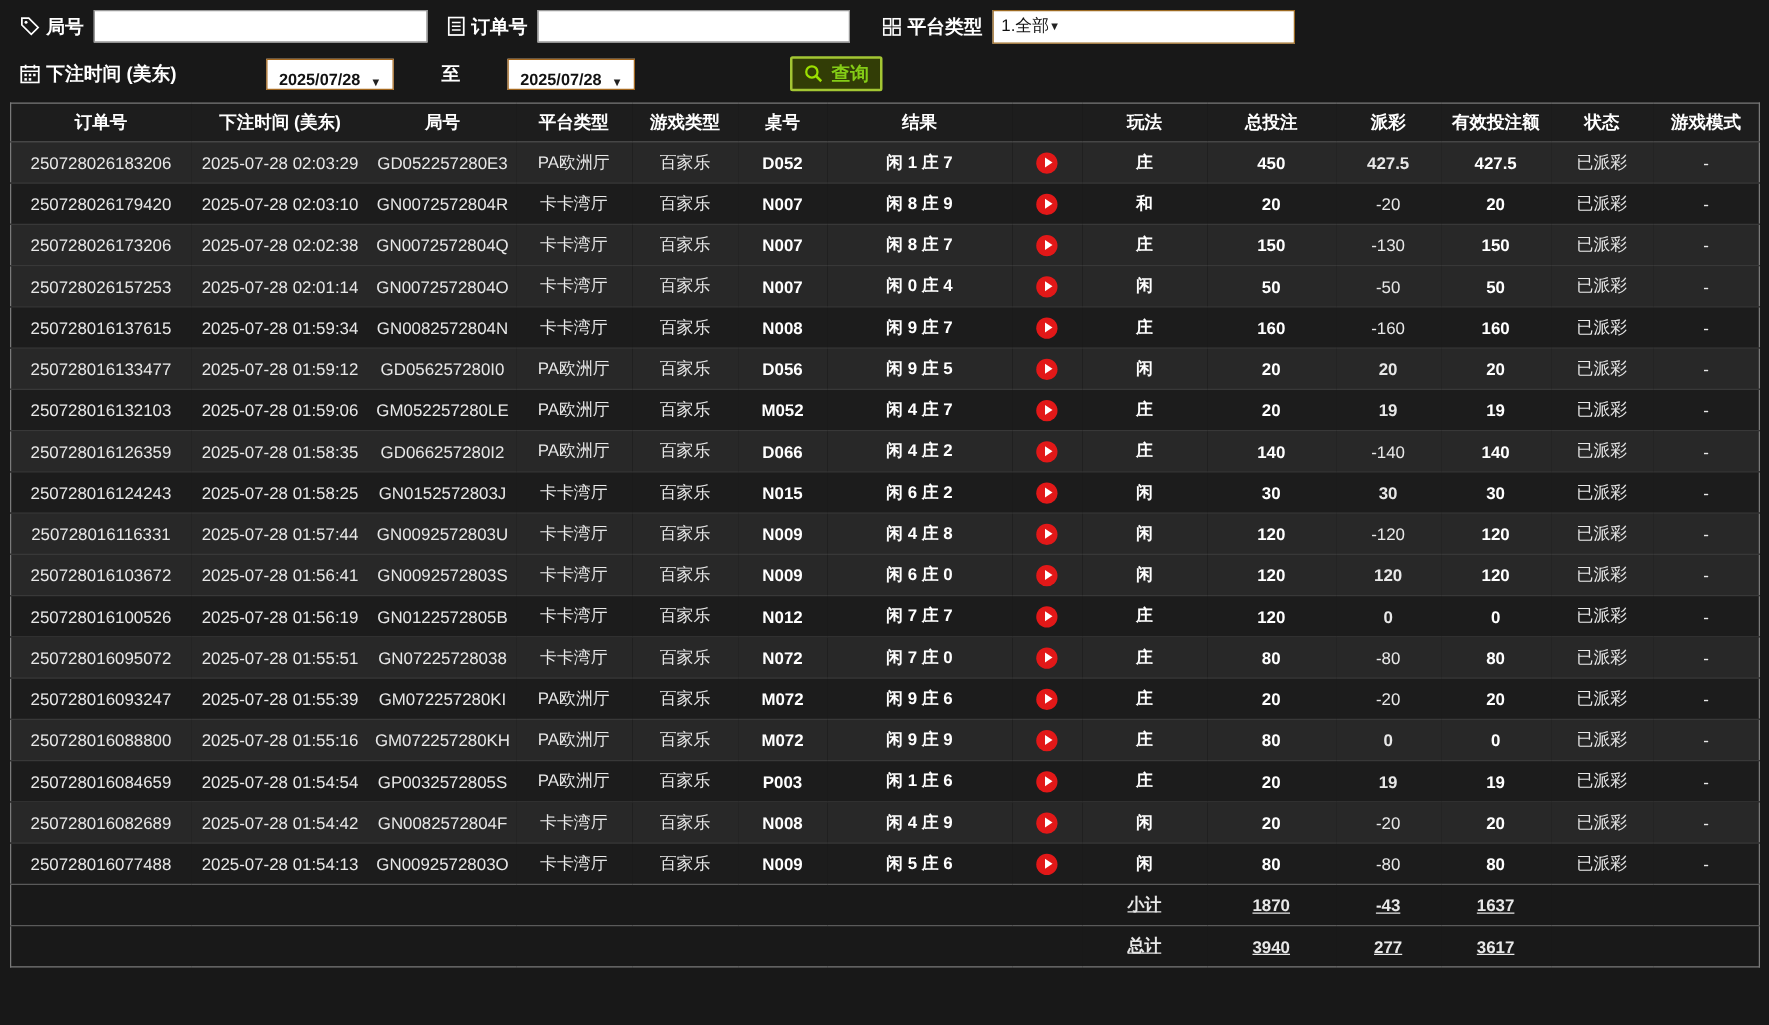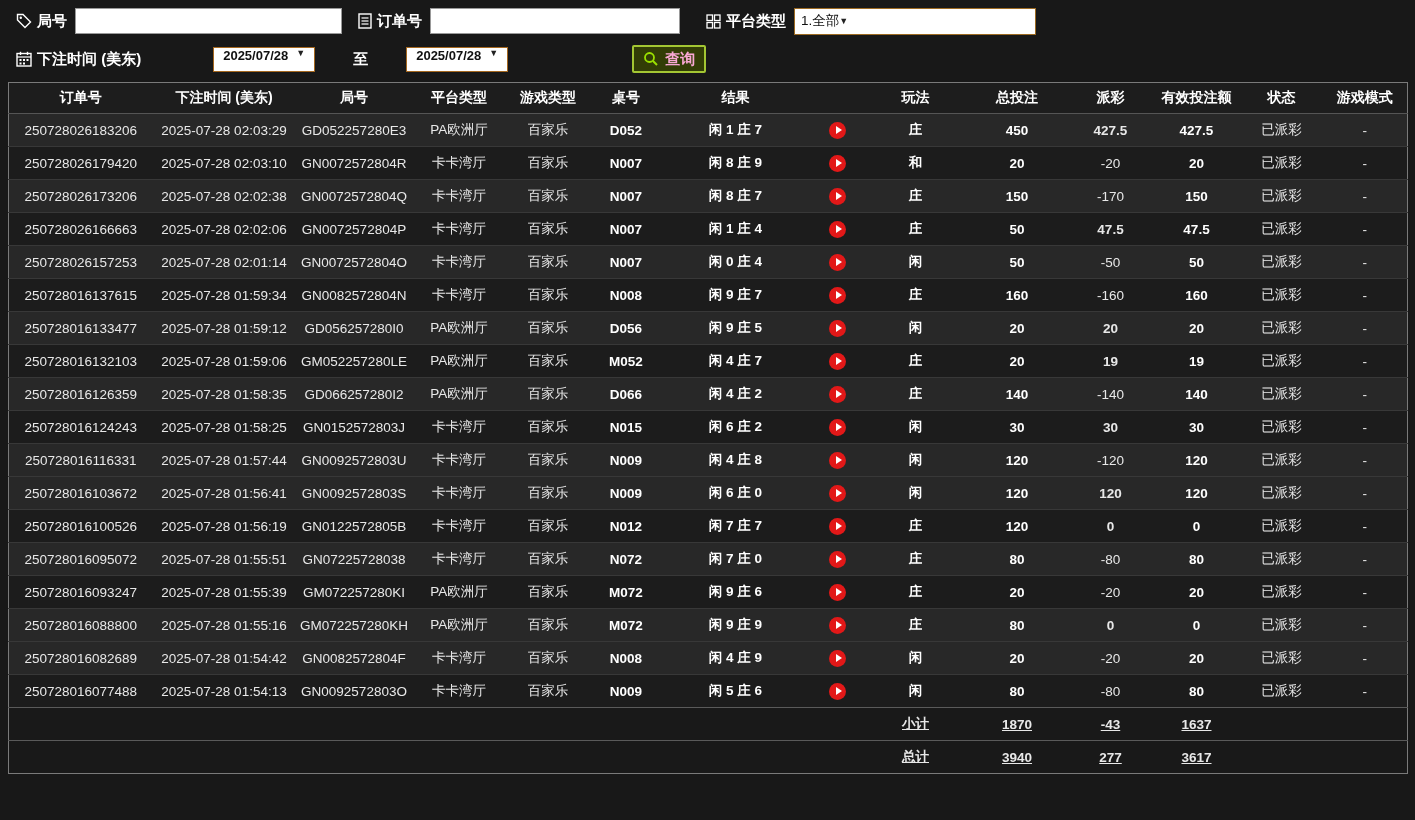--- a/index.html
+++ b/index.html
@@ -24,7 +24,7 @@
           background:#fff;border:1px solid #9c6a22;margin-left:8px;padding:0 6px;color:#111;
           font-size:13.5px;cursor:pointer;}
   .select .caret,.date-btn .caret{font-size:9px;color:#222;}
-  .date-btn{display:inline-flex;align-items:flex-start;gap:8px;height:25px;background:#fff;
+  .date-btn{display:inline-flex;align-items:flex-end;gap:8px;height:25px;background:#fff;
             border:1px solid #a5681f;color:#111;font-weight:bold;font-size:13px;padding:0 9px;
             cursor:pointer;}
   .first-date{margin-left:72px;}

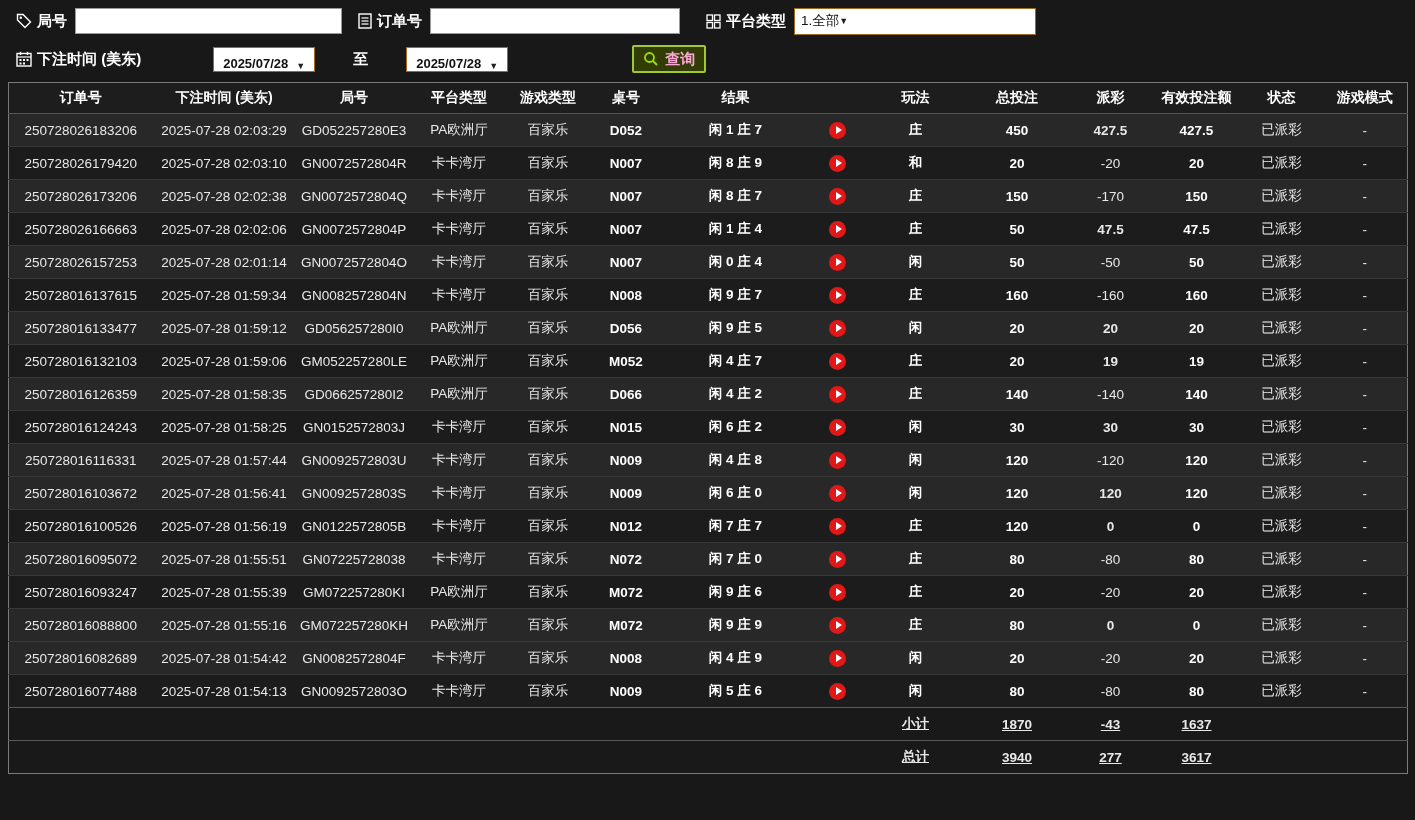--- a/index.html
+++ b/index.html
@@ -30,7 +30,7 @@
   .first-date{margin-left:72px;}
   .to-label{font-size:15px;font-weight:bold;margin:0 38px;}
   .query-btn{display:inline-flex;align-items:center;gap:6px;height:28px;background:#323d06;
-             border:2px solid #a3c633;color:#f9a8d4;font-weight:bold;font-size:15px;padding:0 9px;
+             border:2px solid #a3c633;color:#84cc16;font-weight:bold;font-size:15px;padding:0 9px;
              margin-left:124px;cursor:pointer;border-radius:2px;}
 
   

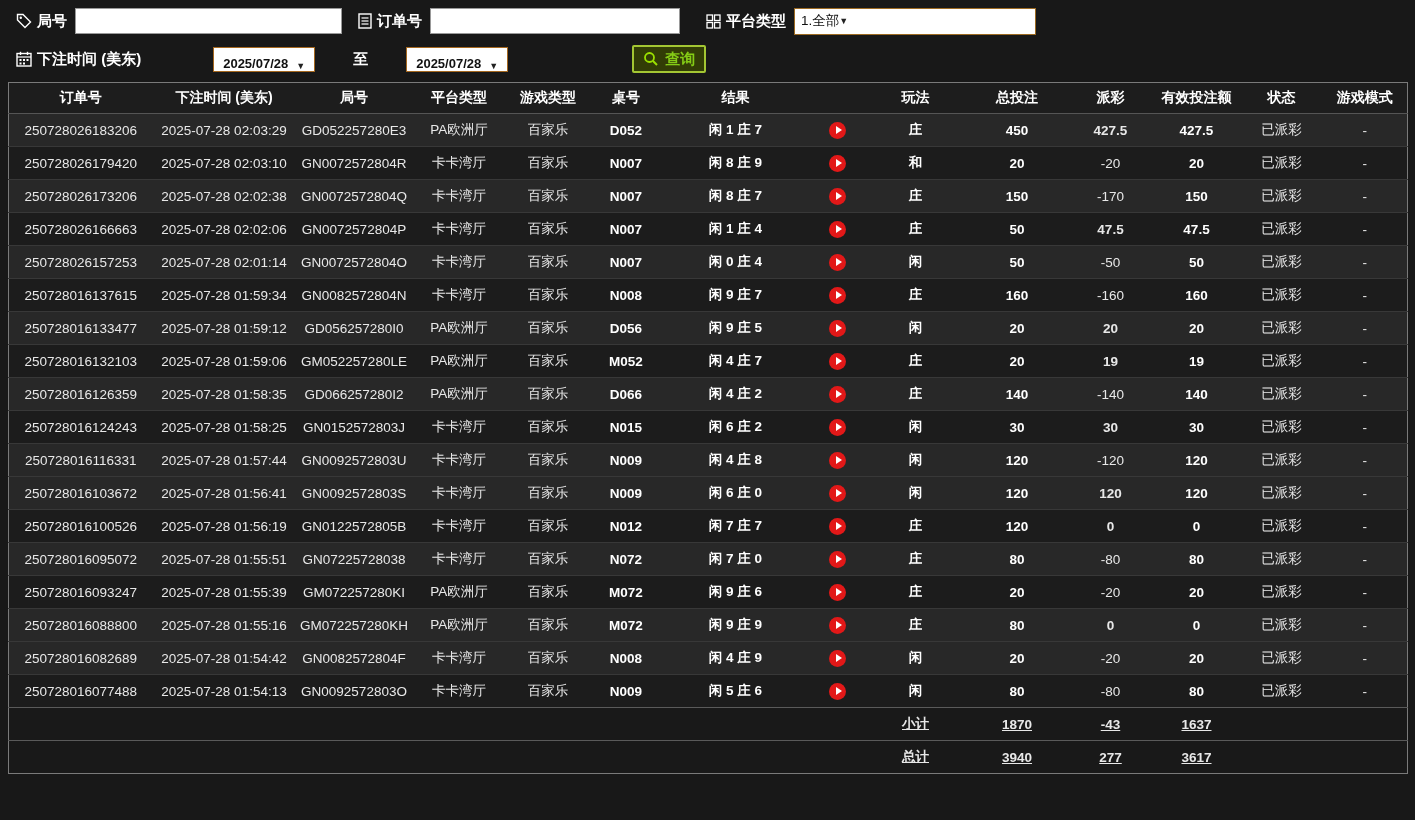--- a/index.html
+++ b/index.html
@@ -218,7 +218,7 @@
             </span></td>
           <td class="bold">庄</td>
           <td class="bold">150</td>
-          <td class="pay-neg">-170</td>
+          <td class="pay-neg">-130</td>
           <td class="bold">150</td>
           <td class="status-paid">已派彩</td>
           <td class="dim">-</td>

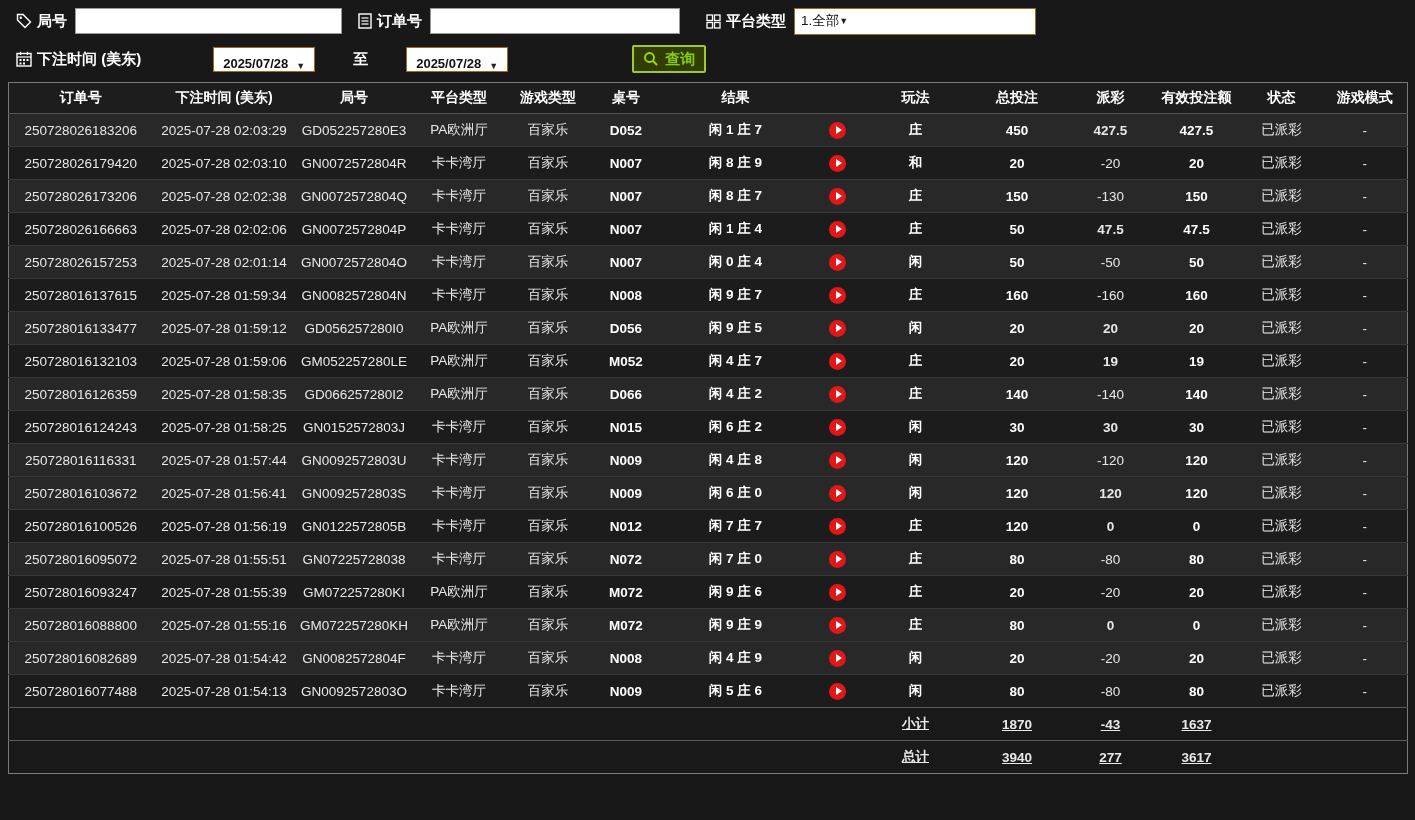--- a/index.html
+++ b/index.html
@@ -223,24 +223,6 @@
           <td class="status-paid">已派彩</td>
           <td class="dim">-</td>
         </tr>
-        <tr class="r-even">
-          <td>250728026166663</td>
-          <td>2025-07-28 02:02:06</td>
-          <td>GN0072572804P</td>
-          <td>卡卡湾厅</td>
-          <td>百家乐</td>
-          <td class="bold">N007</td>
-          <td class="bold">闲 1 庄 4</td>
-          <td><span class="play-btn">
-              <span class="play-tri"></span>
-            </span></td>
-          <td class="bold">庄</td>
-          <td class="bold">50</td>
-          <td class="pay-pos">47.5</td>
-          <td class="bold">47.5</td>
-          <td class="status-paid">已派彩</td>
-          <td class="dim">-</td>
-        </tr>
         <tr class="r-odd">
           <td>250728026157253</td>
           <td>2025-07-28 02:01:14</td>

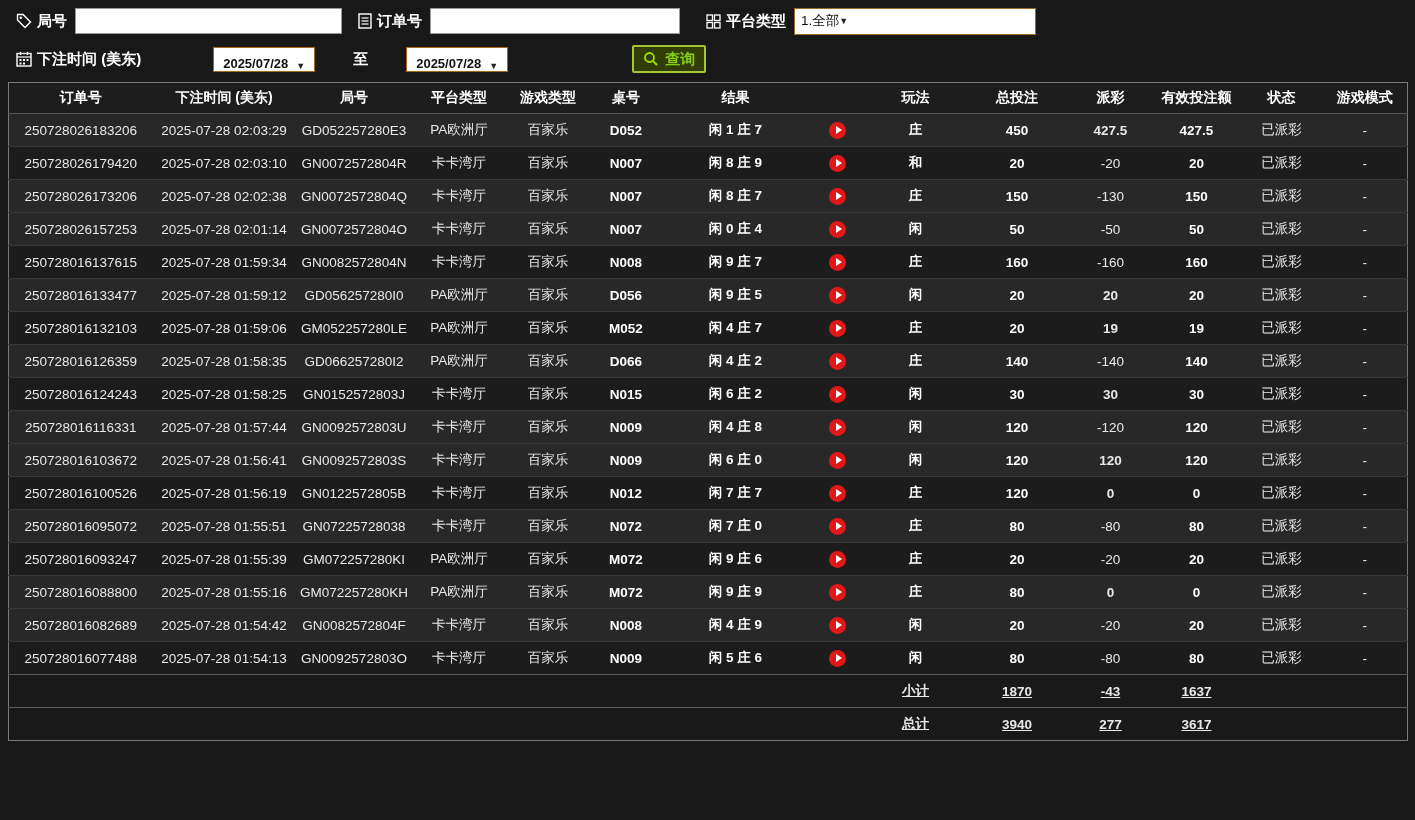--- a/index.html
+++ b/index.html
@@ -439,6 +439,24 @@
           <td class="status-paid">已派彩</td>
           <td class="dim">-</td>
         </tr>
+        <tr class="r-even">
+          <td>250728016084659</td>
+          <td>2025-07-28 01:54:54</td>
+          <td>GP0032572805S</td>
+          <td>PA欧洲厅</td>
+          <td>百家乐</td>
+          <td class="bold">P003</td>
+          <td class="bold">闲 1 庄 6</td>
+          <td><span class="play-btn">
+              <span class="play-tri"></span>
+            </span></td>
+          <td class="bold">庄</td>
+          <td class="bold">20</td>
+          <td class="pay-pos">19</td>
+          <td class="bold">19</td>
+          <td class="status-paid">已派彩</td>
+          <td class="dim">-</td>
+        </tr>
         <tr class="r-odd">
           <td>250728016082689</td>
           <td>2025-07-28 01:54:42</td>

